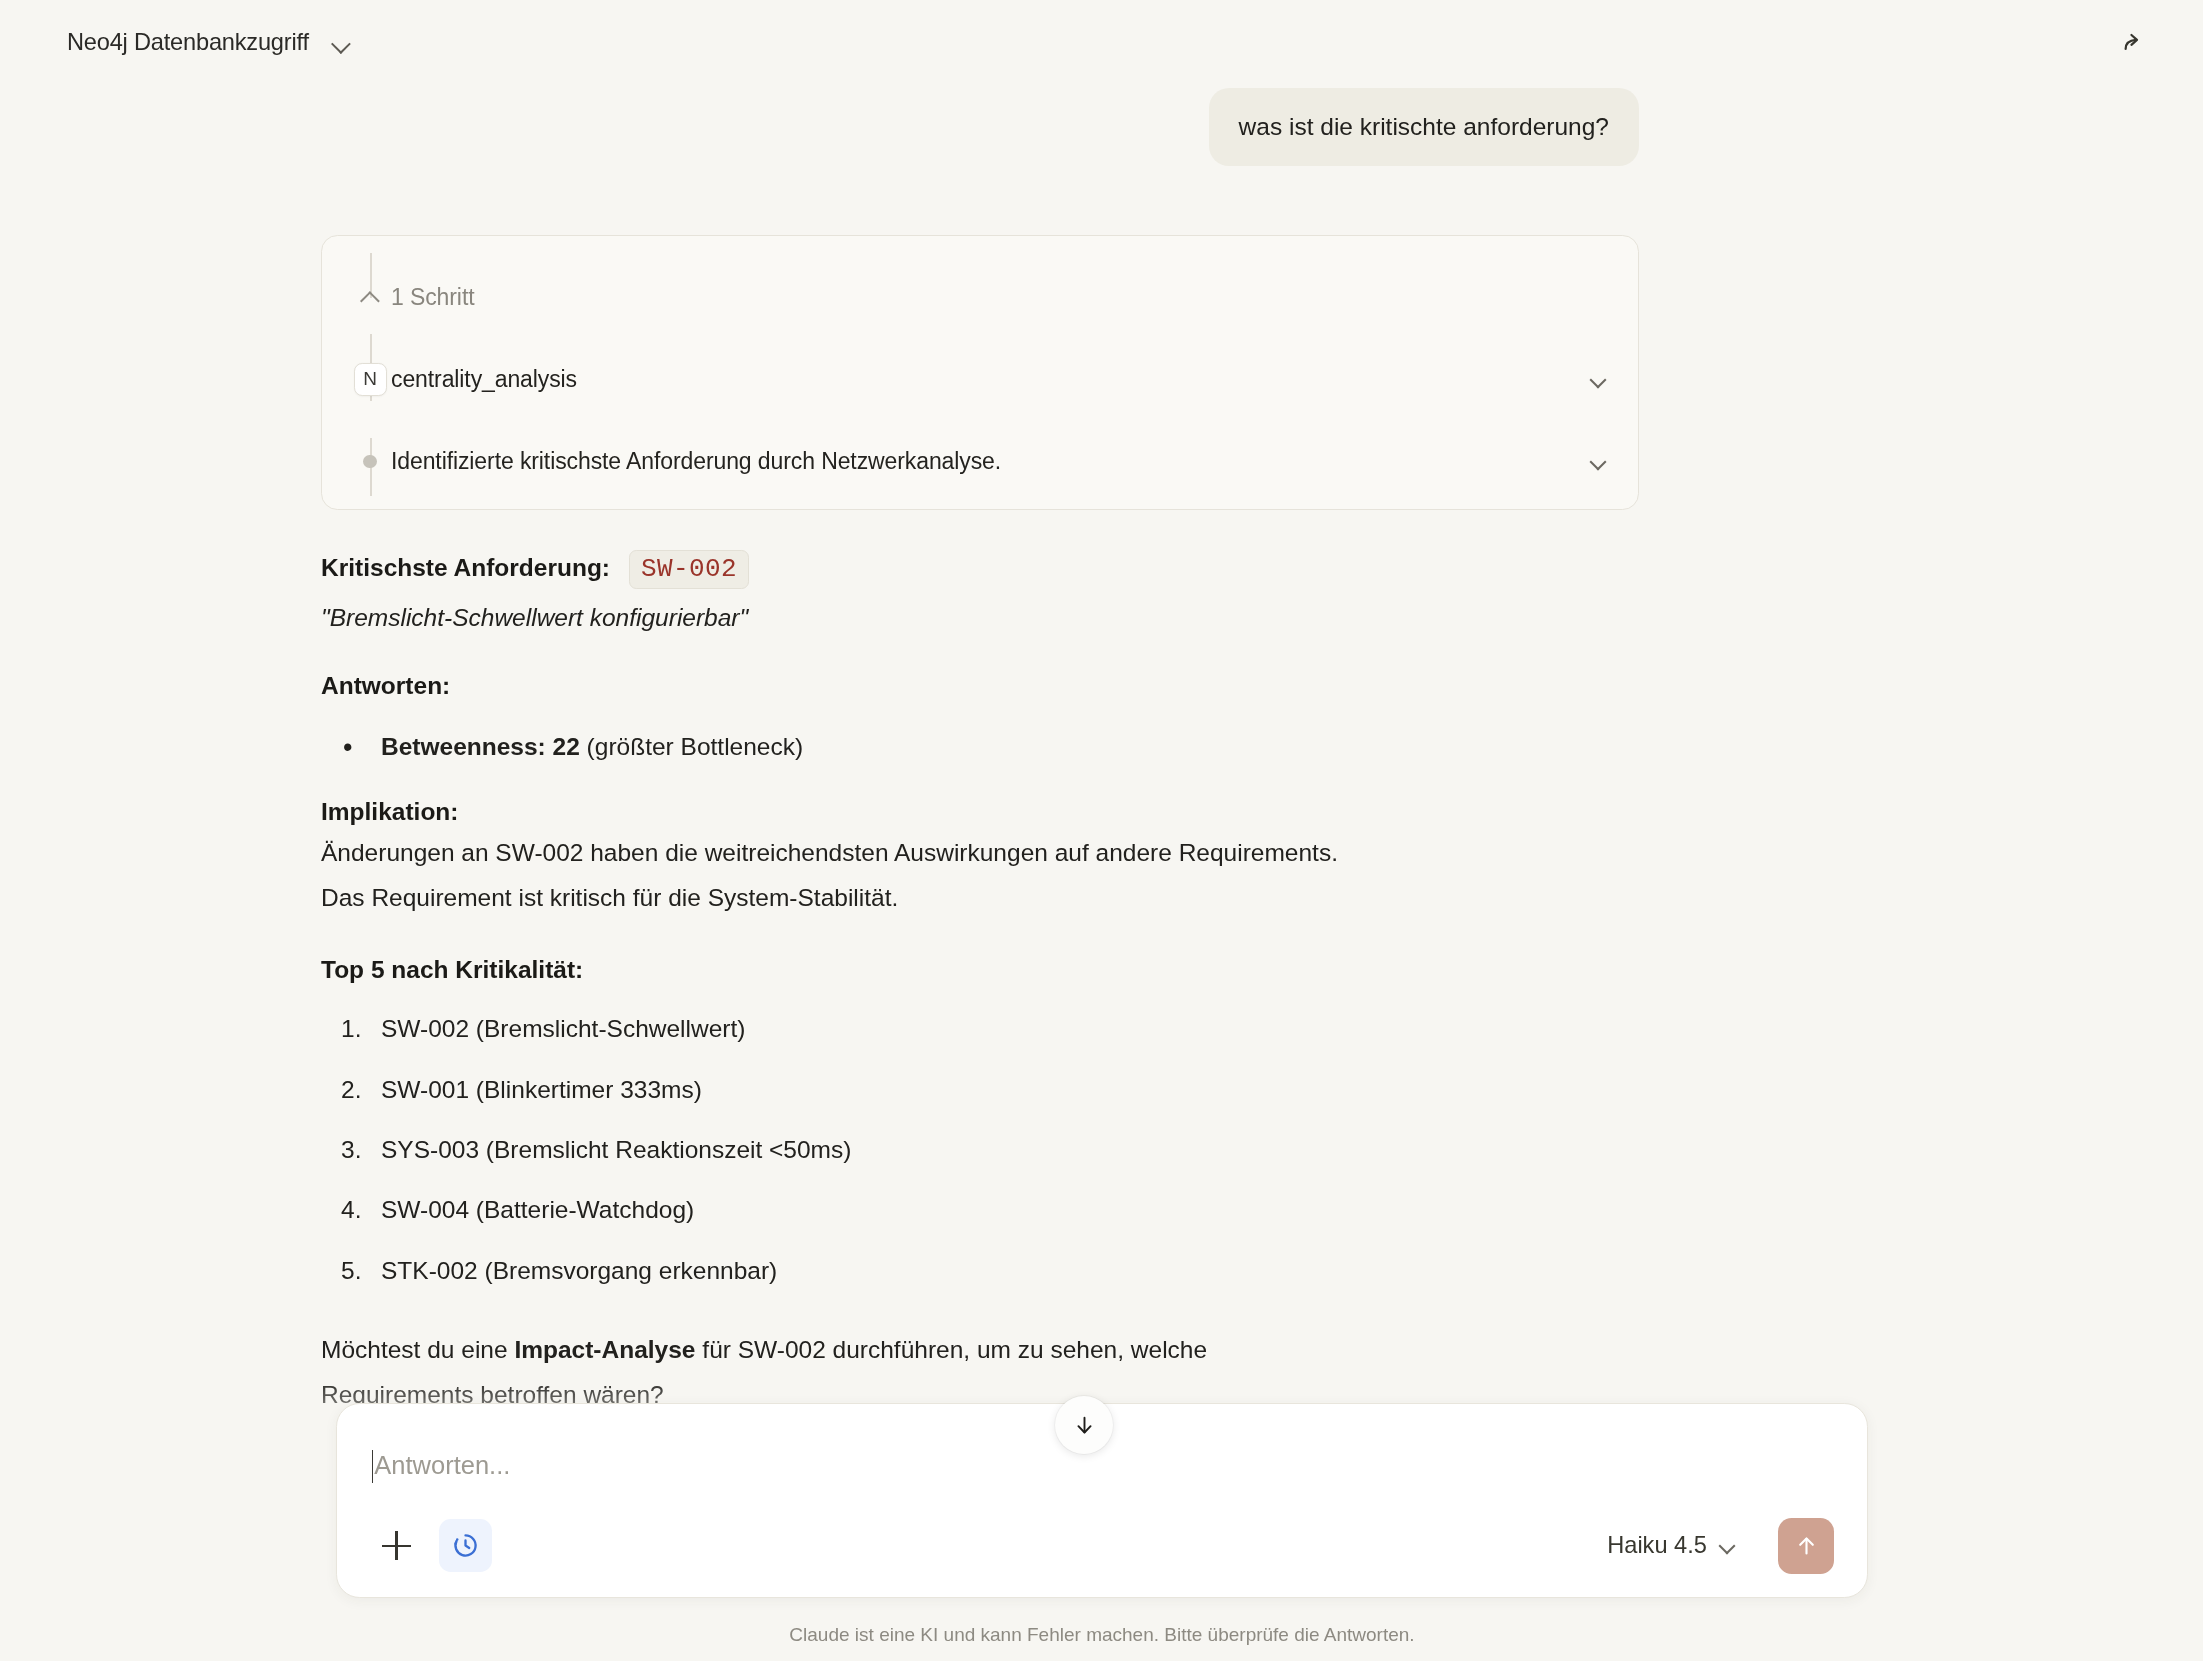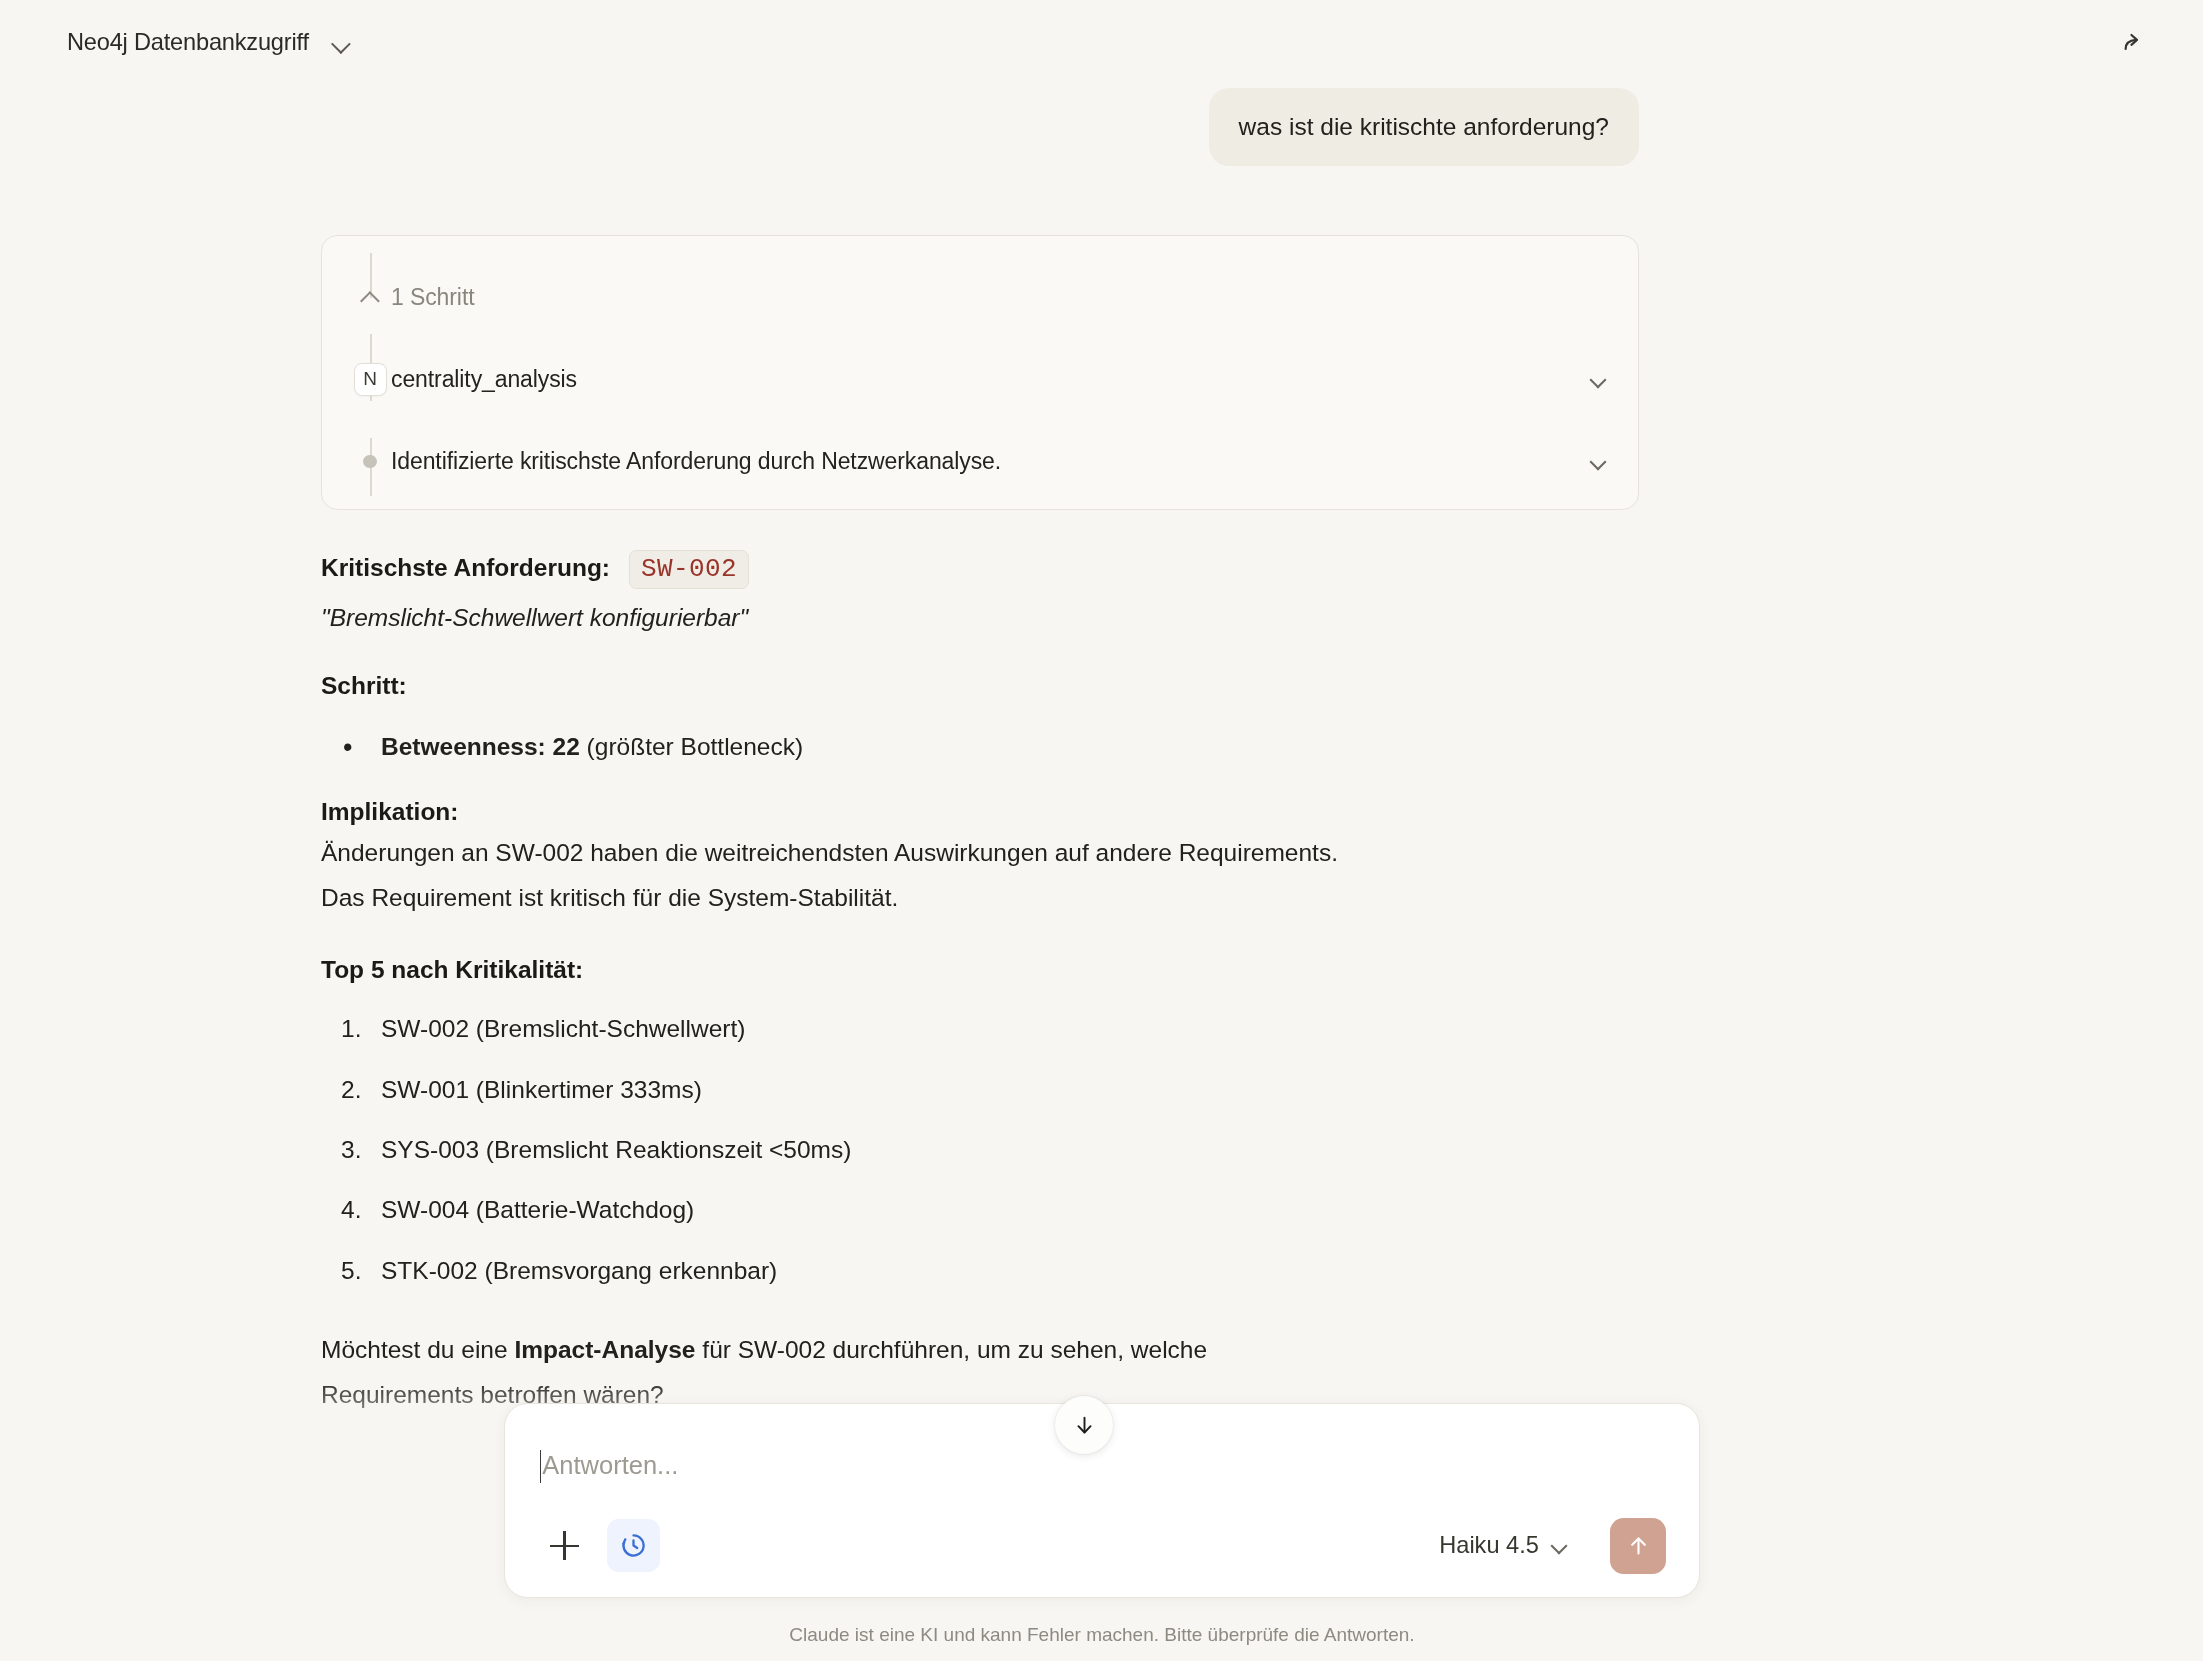--- a/index.html
+++ b/index.html
@@ -434,7 +434,7 @@
 
       <div class="quote-line">"Bremslicht-Schwellwert konfigurierbar"</div>
 
-      <h3 class="sec sec-gap">Schritt:</h3>
+      <h3 class="sec sec-gap">Antworten:</h3>
 
       <ul class="metrics">
         <li>

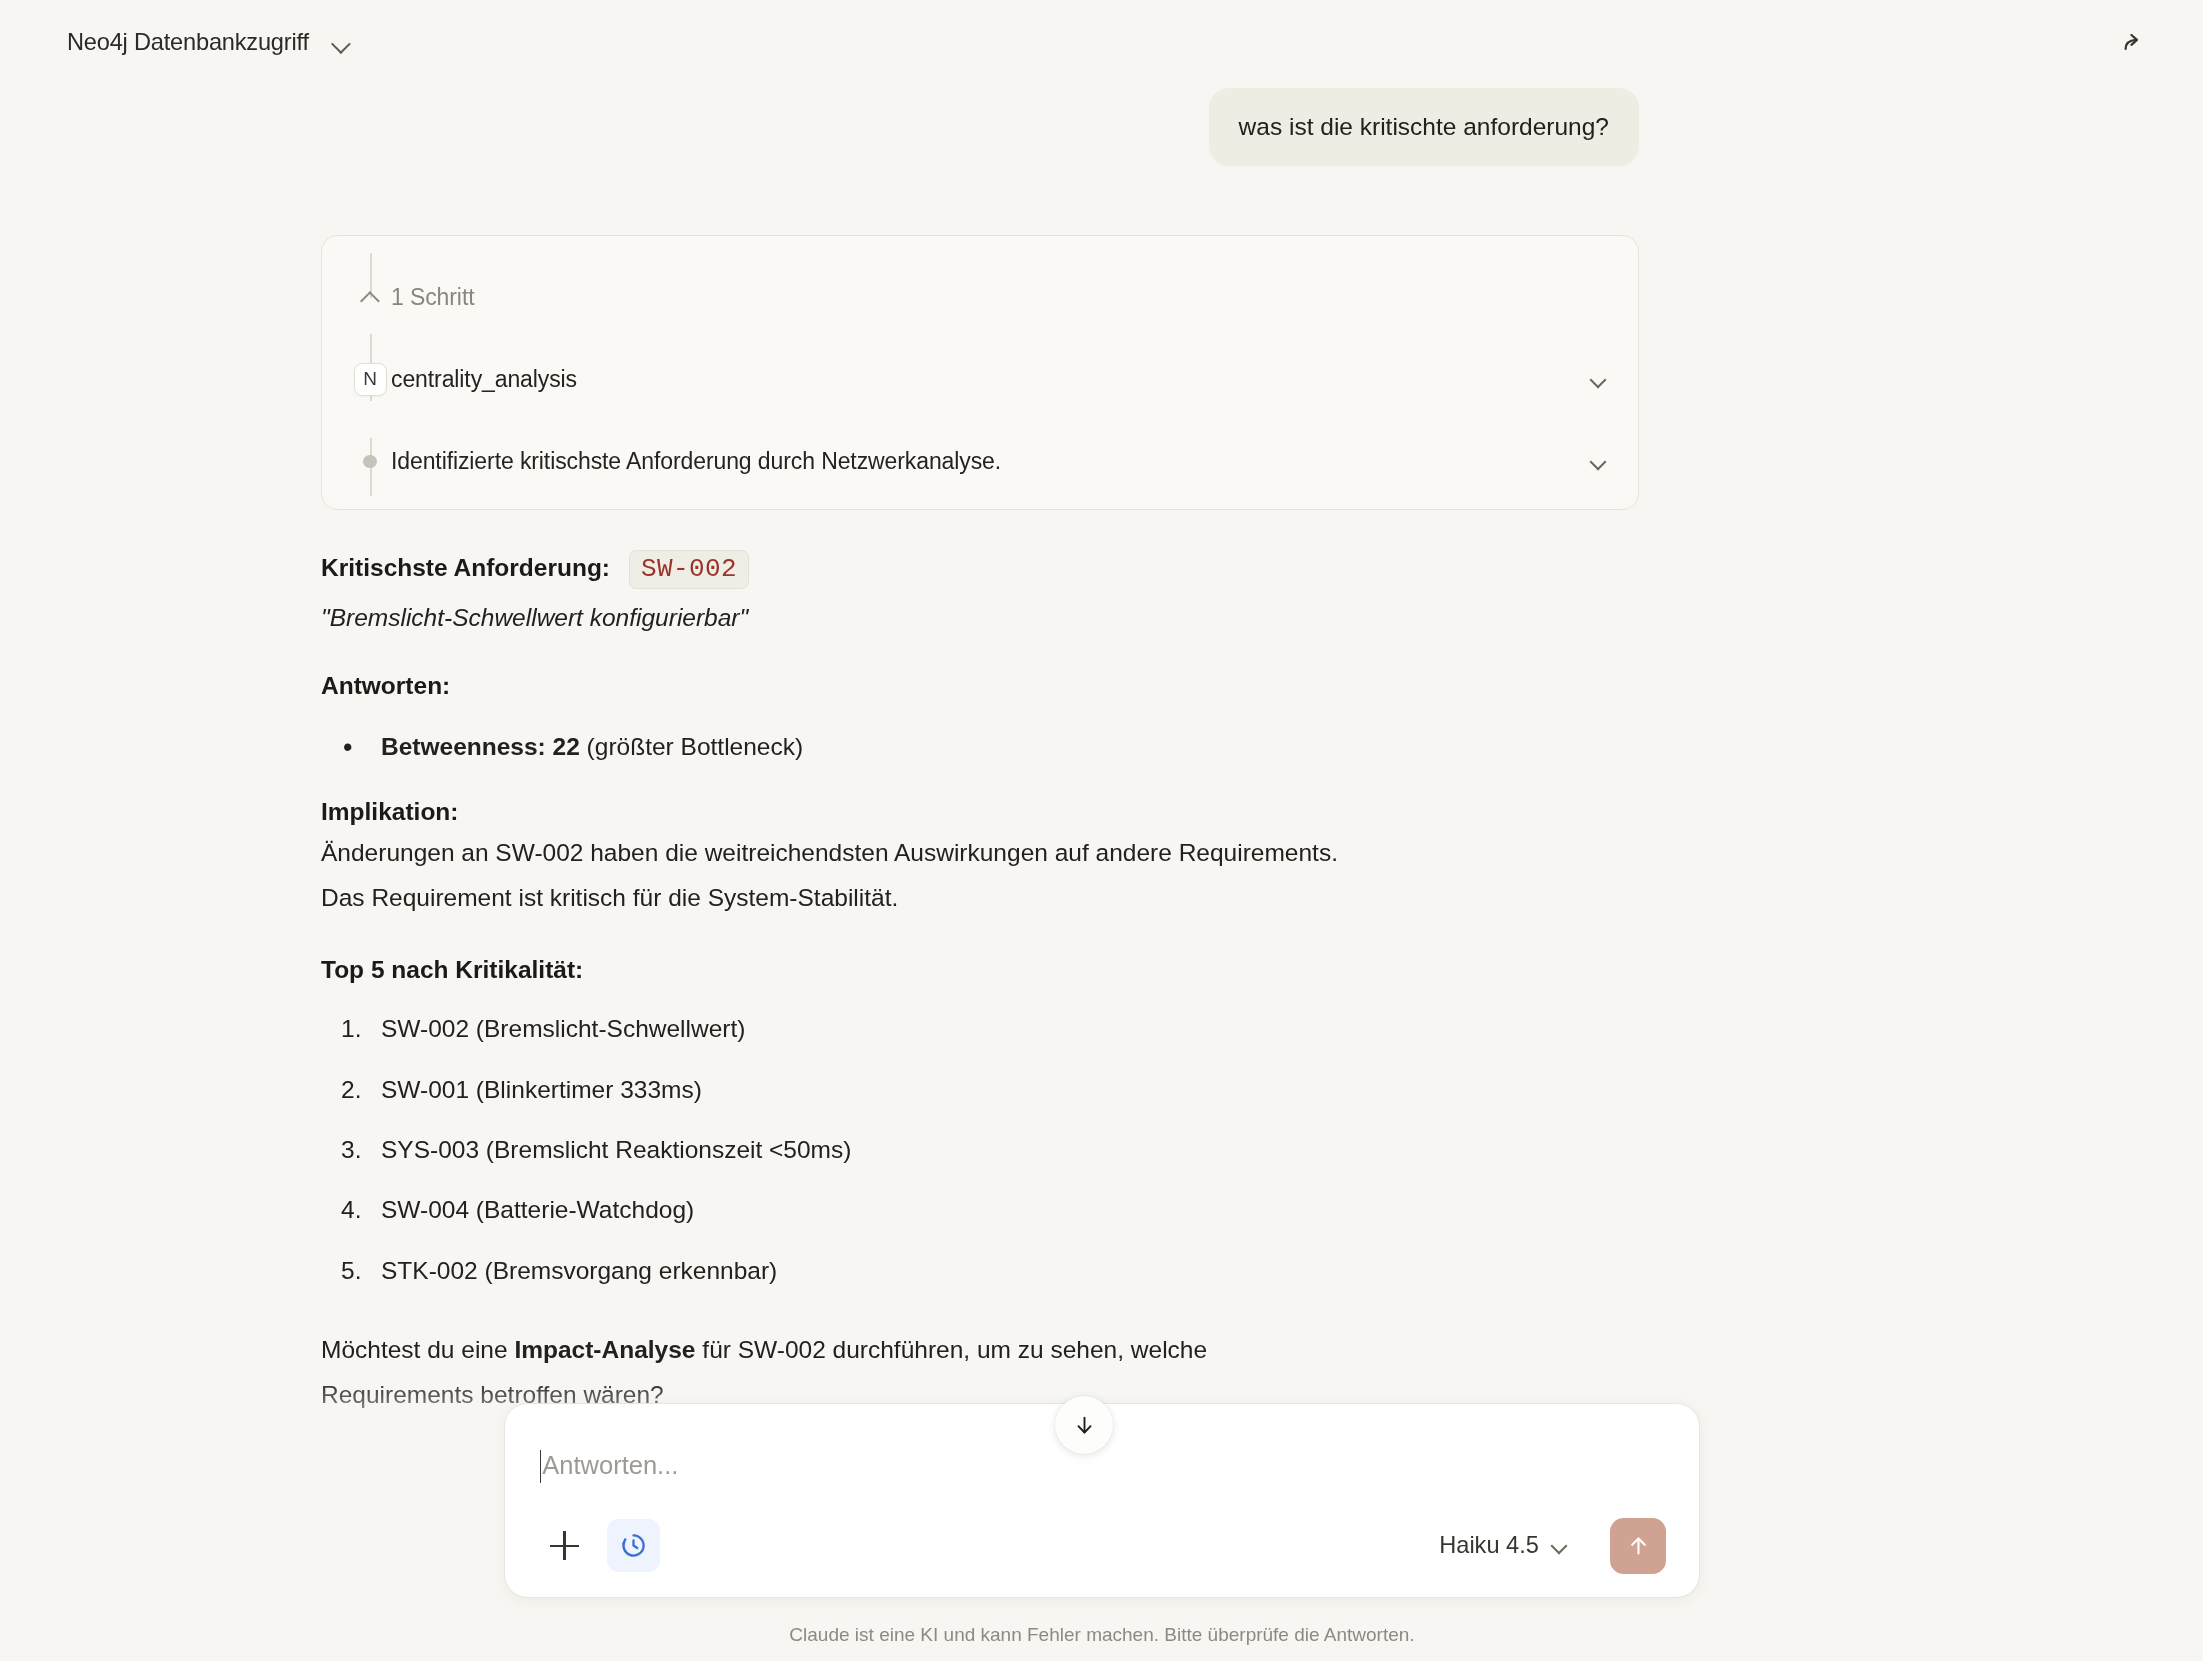--- a/index.html
+++ b/index.html
@@ -279,7 +279,7 @@
     padding-top: 25.5px;
   }
   .composer {
-    width: 1196px;
+    width: 1532px;
     margin: 0 auto;
     background: #ffffff;
     border: 1.4px solid #e8e5dc;

